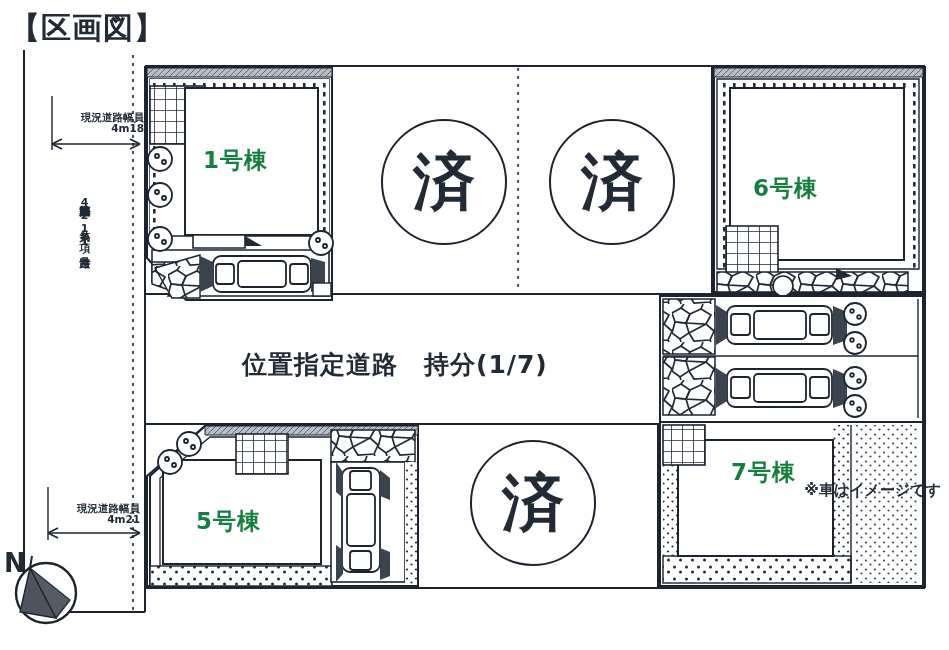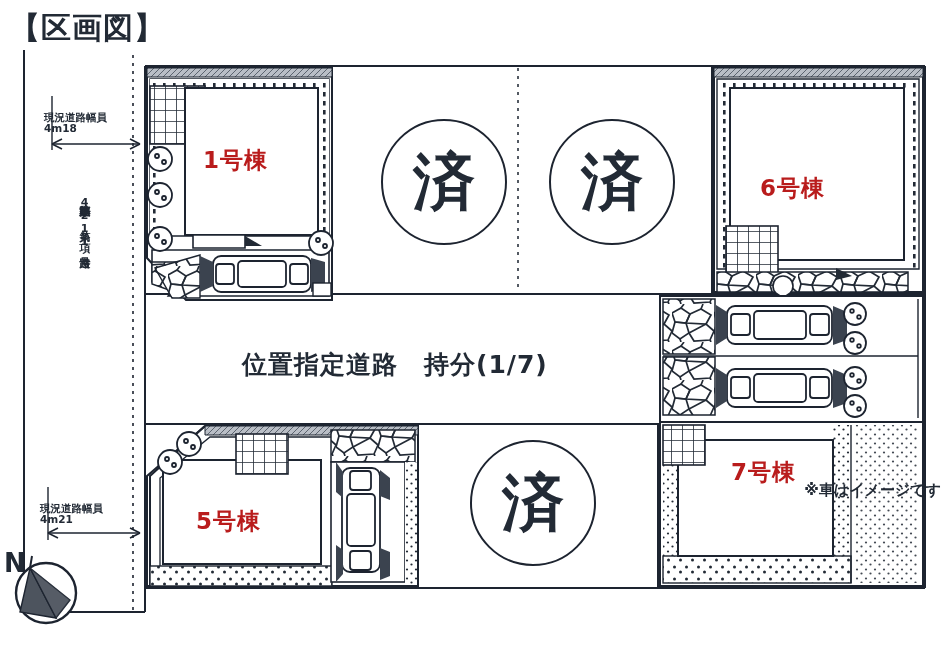--- a/index.html
+++ b/index.html
@@ -23,7 +23,7 @@
 
   #road-text{left:242px;top:348px;font-size:25px;font-weight:700;letter-spacing:1px;}
 
-  .dimtext{font-size:10.5px;font-weight:700;line-height:11px;text-align:left;color:#222a35;}
+  .dimtext{font-size:10.5px;font-weight:700;line-height:11px;text-align:right;color:#222a35;}
   #dim-top{left:44px;top:112px;width:100px;}
   #dim-bot{left:40px;top:503px;width:100px;}
 

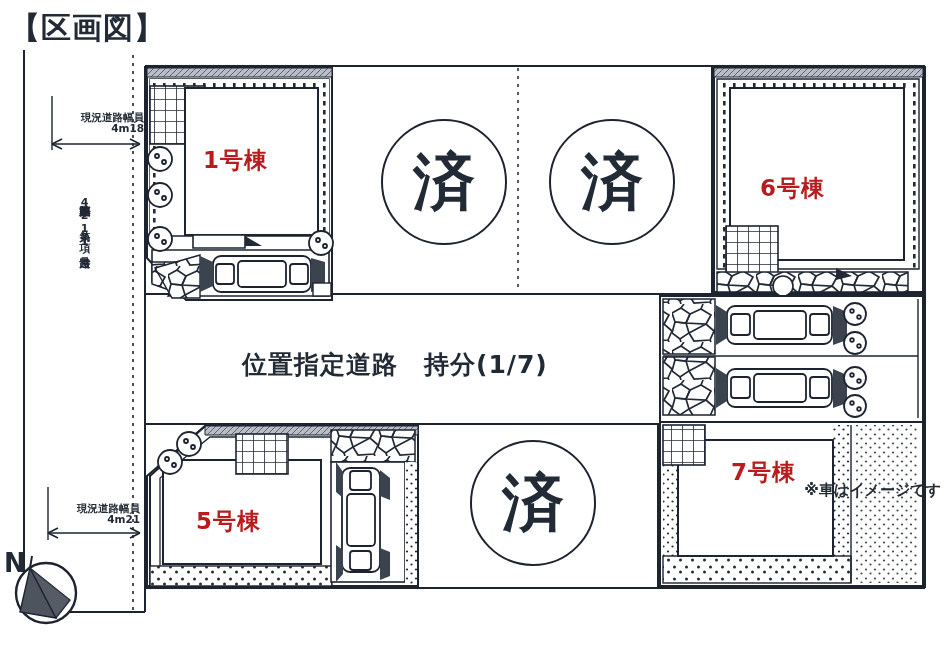--- a/index.html
+++ b/index.html
@@ -15,7 +15,7 @@
 
   #title{left:10px;top:8px;font-size:30px;letter-spacing:1px;font-weight:700;}
 
-  .bldg-label{font-size:23px;font-weight:700;letter-spacing:1px;color:#b91c1c;}
+  .bldg-label{font-size:23px;font-weight:700;letter-spacing:1px;color:#15803d;}
   #lbl-b1{left:203px;top:145px;}
   #lbl-b6{left:753px;top:173px;margin-left:7px;}
   #lbl-b5{left:196px;top:490px;margin-top:16px;}

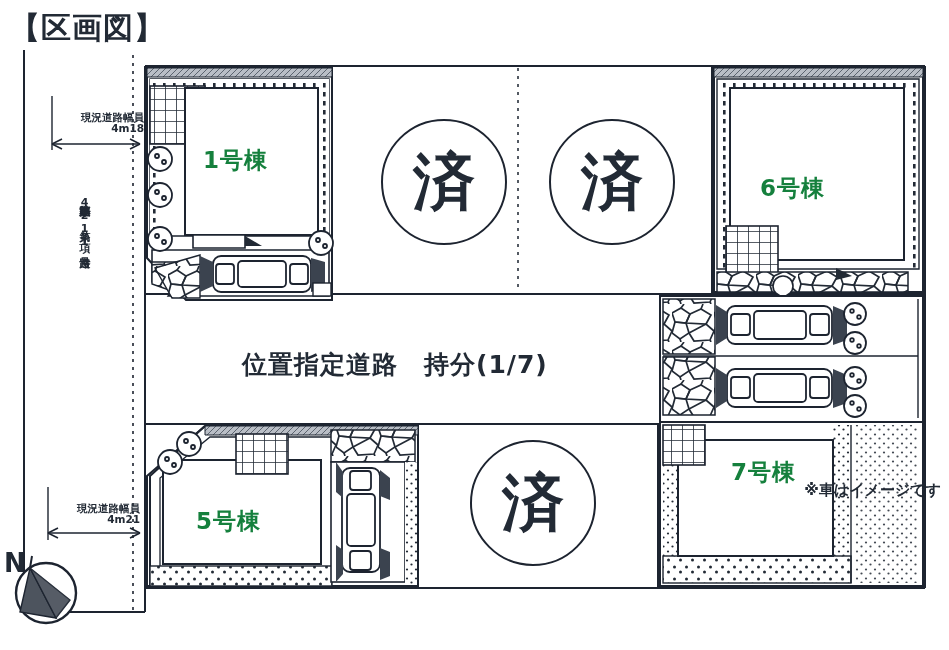--- a/index.html
+++ b/index.html
@@ -17,7 +17,7 @@
 
   .bldg-label{font-size:23px;font-weight:700;letter-spacing:1px;color:#15803d;}
   #lbl-b1{left:203px;top:145px;}
-  #lbl-b6{left:753px;top:173px;margin-left:7px;}
+  #lbl-b6{left:753px;top:173px;}
   #lbl-b5{left:196px;top:490px;margin-top:16px;}
   #lbl-b7{left:731px;top:457px;}
 

